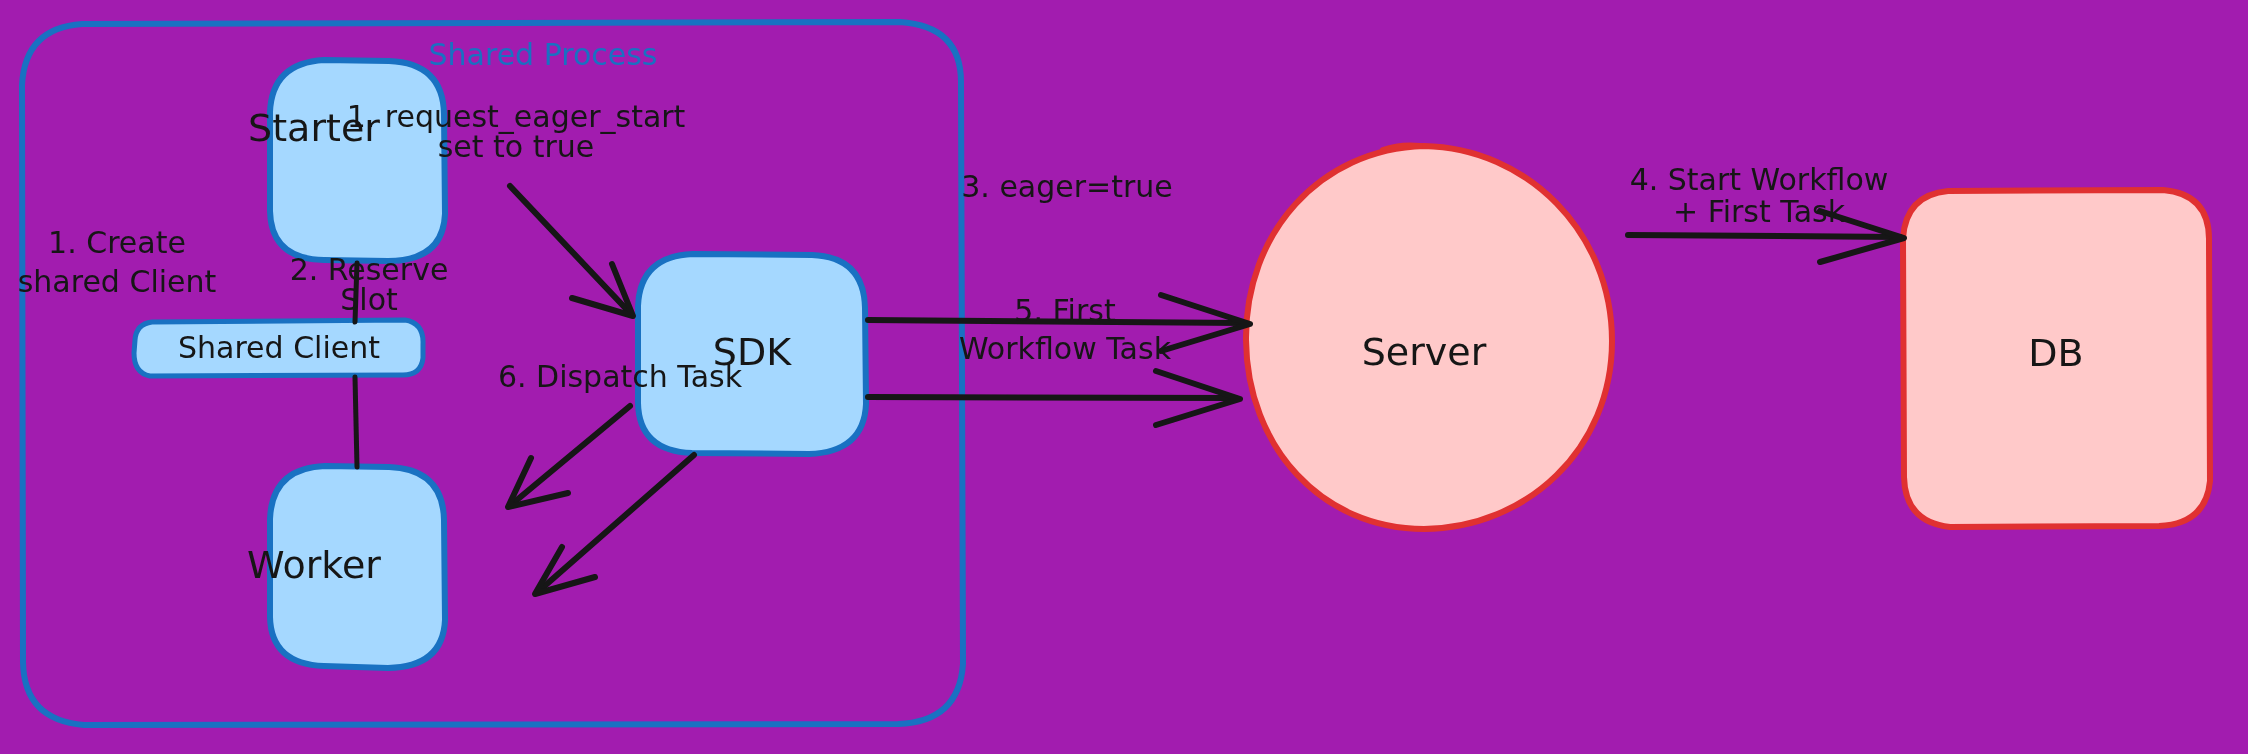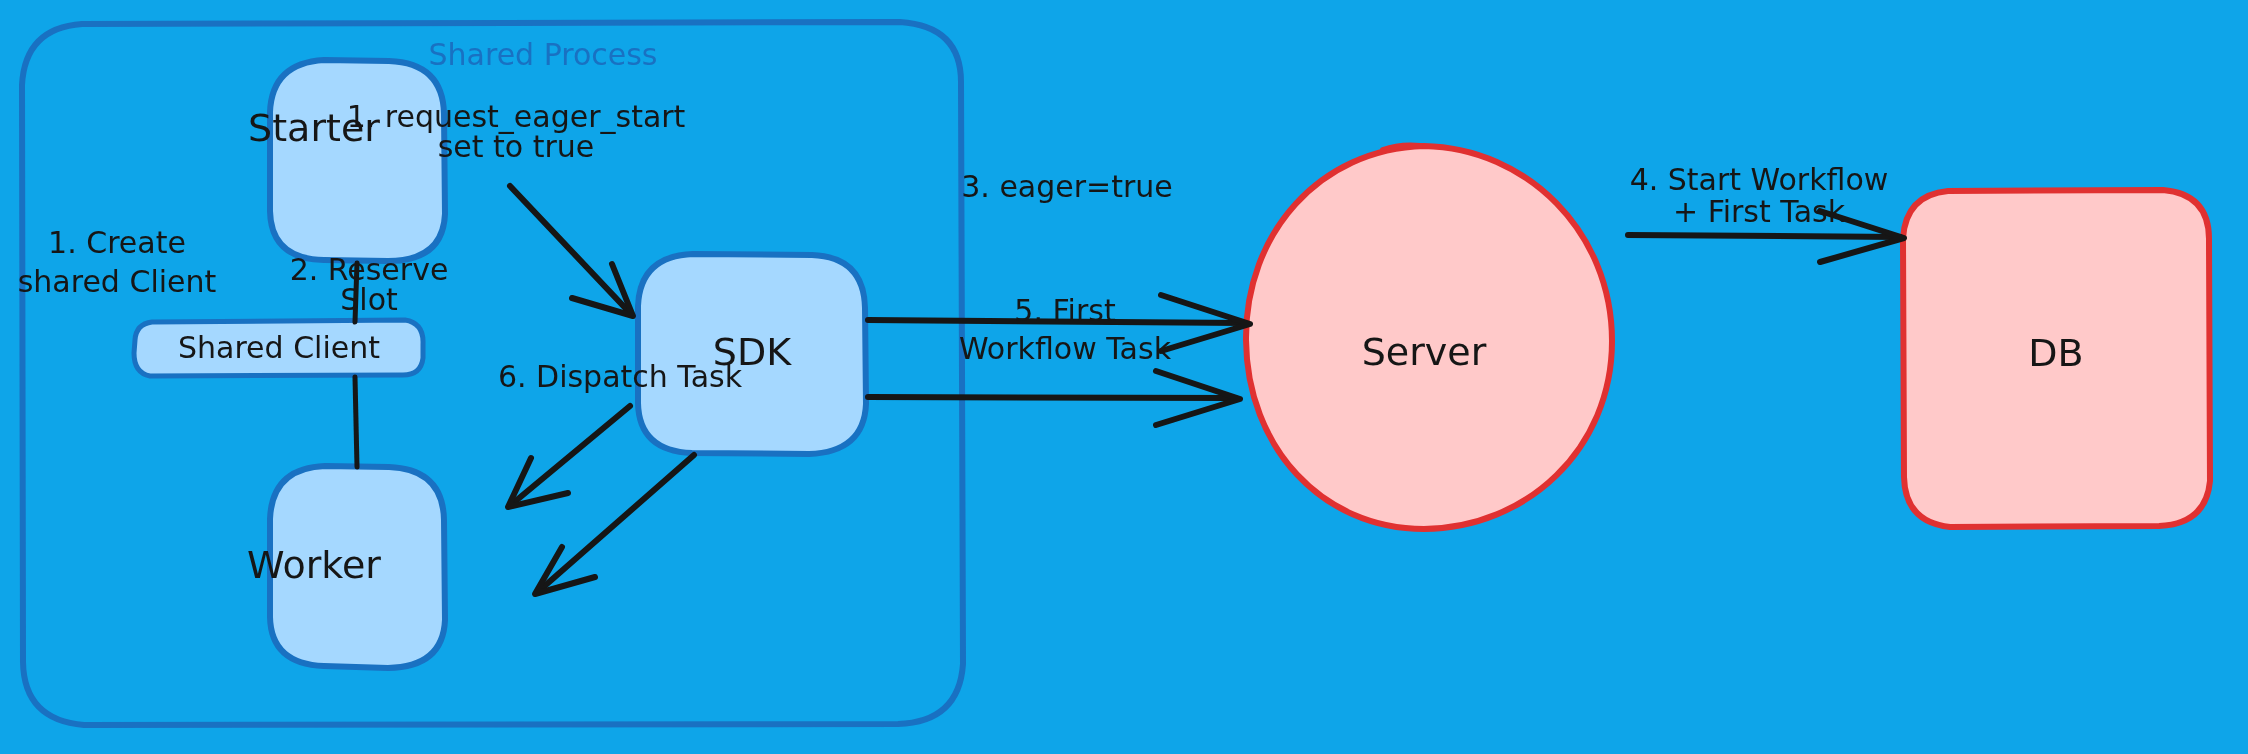--- a/index.html
+++ b/index.html
@@ -15,7 +15,7 @@
     position: relative;
     width: 2248px;
     height: 754px;
-    background: #0ea5e9;
+    background: #a21caf;
     overflow: hidden;
   }
   #stage svg {

